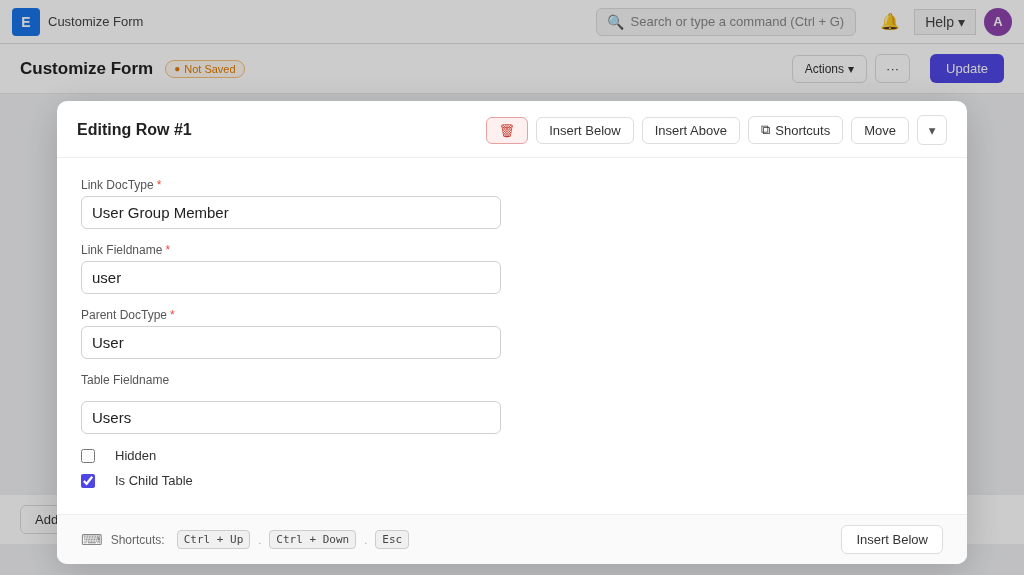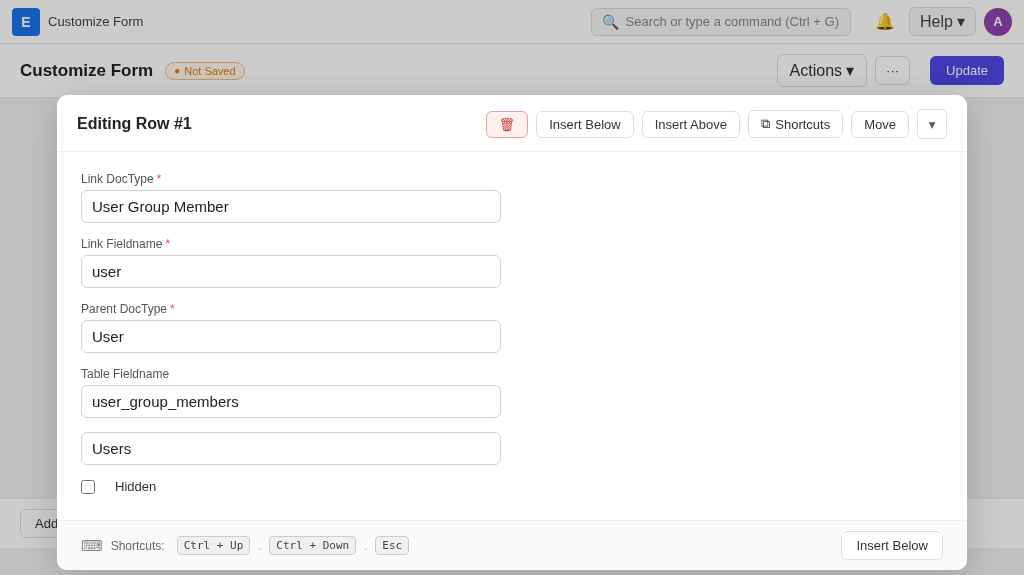--- a/index.html
+++ b/index.html
@@ -28,7 +28,7 @@
     }
     .help-btn {
       display: flex; align-items: center; gap: 4px; background: #f5f5f5;
-      border: 1px solid #ddd; border-radius: 6px; padding: 4px 10px; cursor: pointer; font-size: 16px; color: #444;
+      border: 1px solid #ddd; border-radius: 0; padding: 4px 10px; cursor: pointer; font-size: 14px; color: #444;
     }
     .avatar {
       width: 28px; height: 28px; border-radius: 50%; background: #8e44ad;

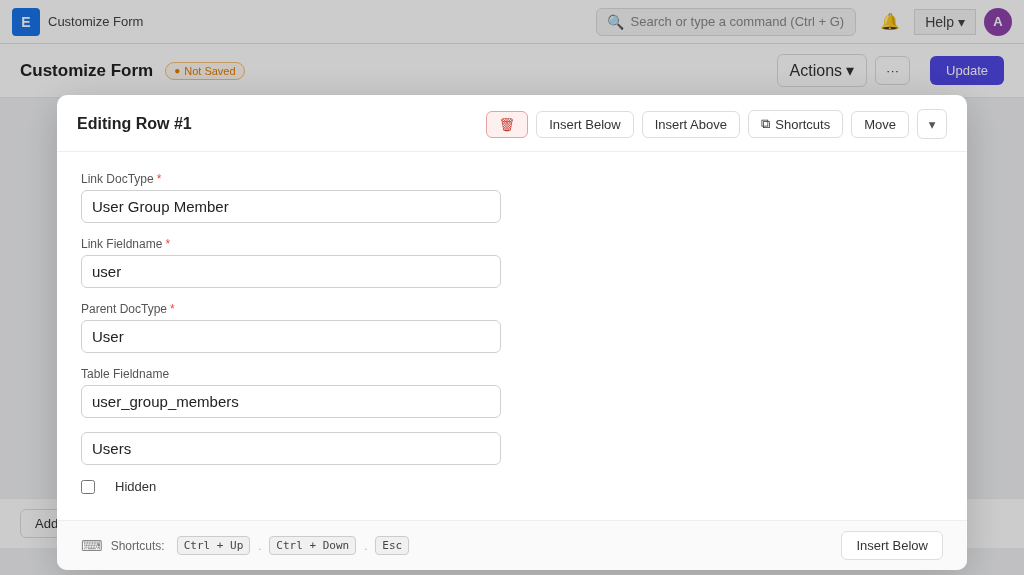--- a/index.html
+++ b/index.html
@@ -48,7 +48,7 @@
     .page-header-actions { margin-left: auto; display: flex; align-items: center; gap: 8px; }
     .actions-btn {
       display: flex; align-items: center; gap: 4px; background: #fff; border: 1px solid #ddd;
-      border-radius: 6px; padding: 6px 12px; cursor: pointer; font-size: 16px; color: #333;
+      border-radius: 6px; padding: 6px 12px; cursor: pointer; font-size: 12px; color: #333;
     }
     .more-btn {
       background: #fff; border: 1px solid #ddd; border-radius: 6px;

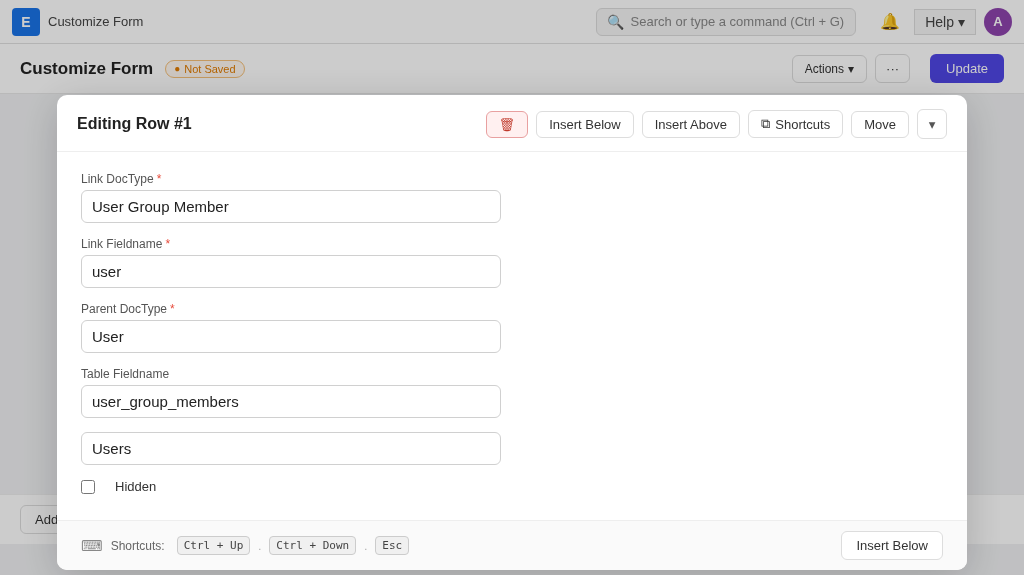--- a/index.html
+++ b/index.html
@@ -221,7 +221,6 @@
         <div class="form-label">
           <span>Table Fieldname</span>
         </div>
-        <input class="form-input" type="text" value="user_group_members" style="">
       </div>
 
       <div class="form-row">

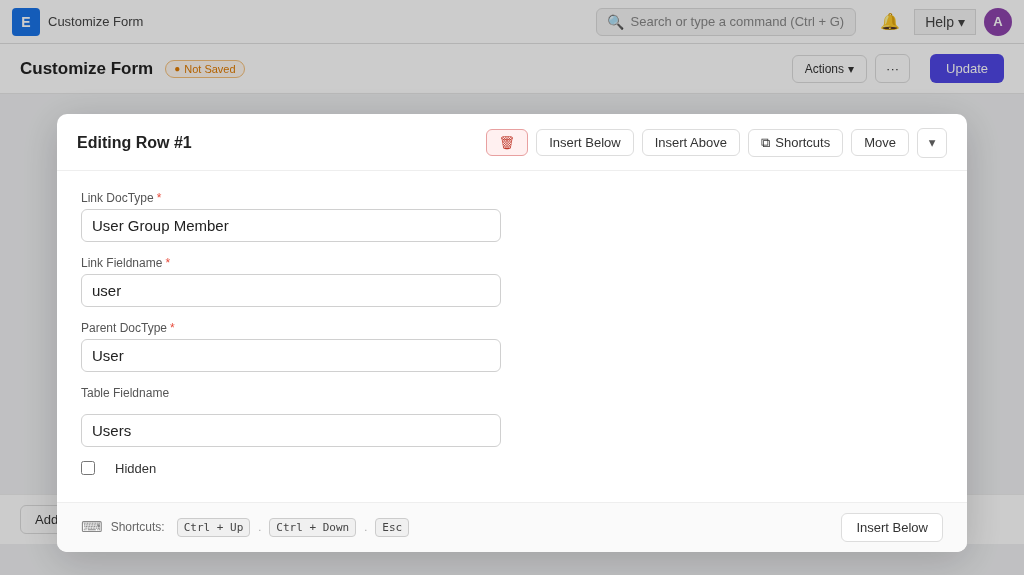--- a/index.html
+++ b/index.html
@@ -231,6 +231,10 @@
         <input type="checkbox" id="cb-hidden" style="">
         <label for="cb-hidden">Hidden</label>
       </div>
+      <div class="checkbox-row">
+        <input type="checkbox" id="cb-child" checked="" style="">
+        <label for="cb-child">Is Child Table</label>
+      </div>
 
     </div>
 

